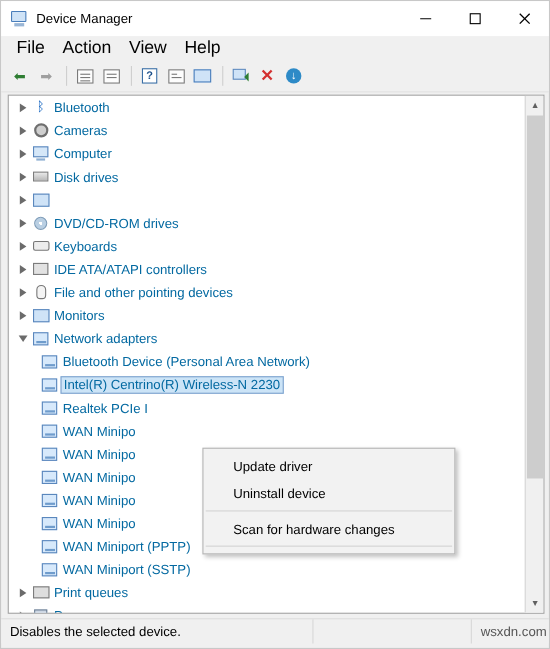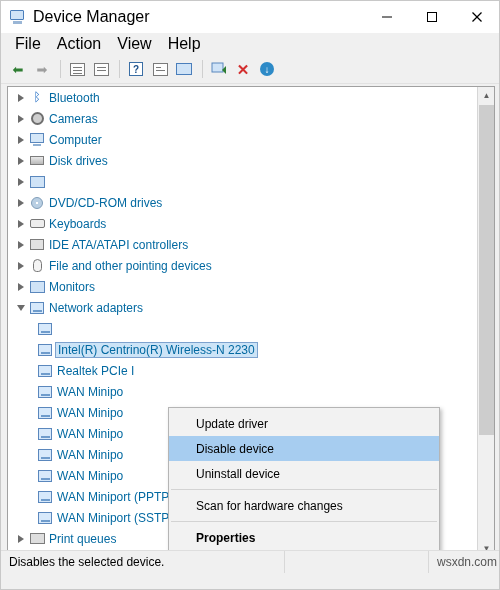--- a/index.html
+++ b/index.html
@@ -53,7 +53,7 @@
     background: #9ab6d6;
   }
   .title-text {
-    font-size: 16px;
+    font-size: 12px;
     color: #000;
     flex: 1;
   }

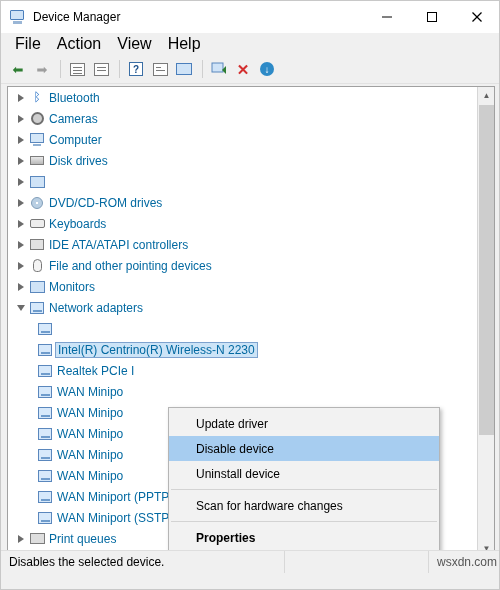--- a/index.html
+++ b/index.html
@@ -602,6 +602,7 @@
         <span class="row-icon">
             <span class="ic-net"></span>
           </span>
+        <span class="row-label">Bluetooth Device (Personal Area Network)</span>
       </div>
 
       <div class="tree-row indent-2">

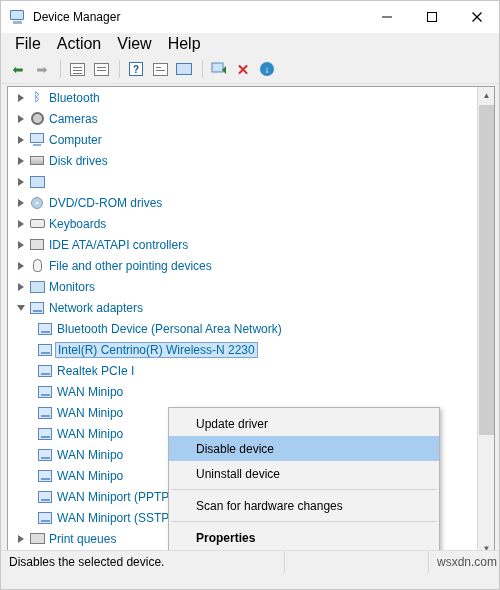--- a/index.html
+++ b/index.html
@@ -346,9 +346,9 @@
   
   .ctx-menu {
     position: absolute;
-    left: 160px;
+    left: 176px;
     top: 320px;
-    width: 272px;
+    width: 230px;
     background: #f2f2f2;
     border: 1px solid #b5b5b5;
     box-shadow: 2px 2px 4px rgba(0,0,0,0.25);

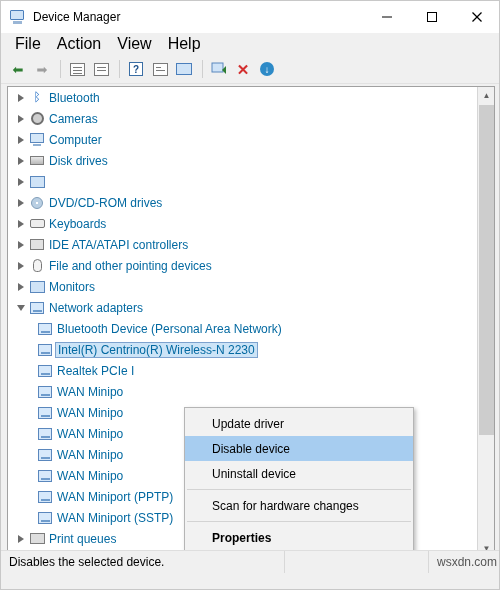--- a/index.html
+++ b/index.html
@@ -698,7 +698,6 @@
 
     <div class="ctx-menu">
       <div class="ctx-item">Update driver</div>
-      <div class="ctx-item highlight">Disable device</div>
       <div class="ctx-item">Uninstall device</div>
       <div class="ctx-sep"></div>
       <div class="ctx-item">Scan for hardware changes</div>

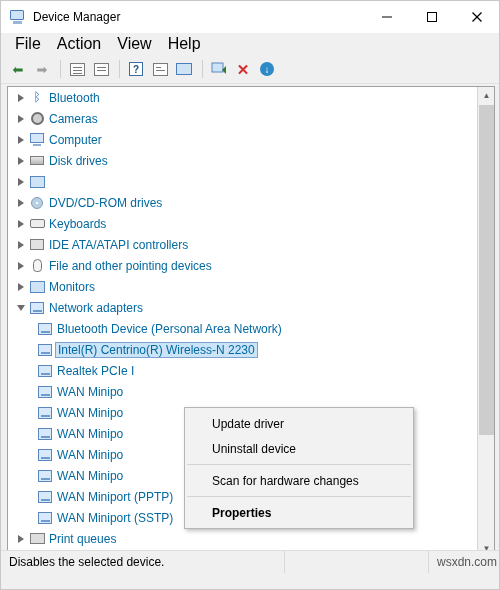--- a/index.html
+++ b/index.html
@@ -702,7 +702,6 @@
       <div class="ctx-sep"></div>
       <div class="ctx-item">Scan for hardware changes</div>
       <div class="ctx-sep"></div>
-      <div class="ctx-item bold">Properties</div>
     </div>
   </div>
 

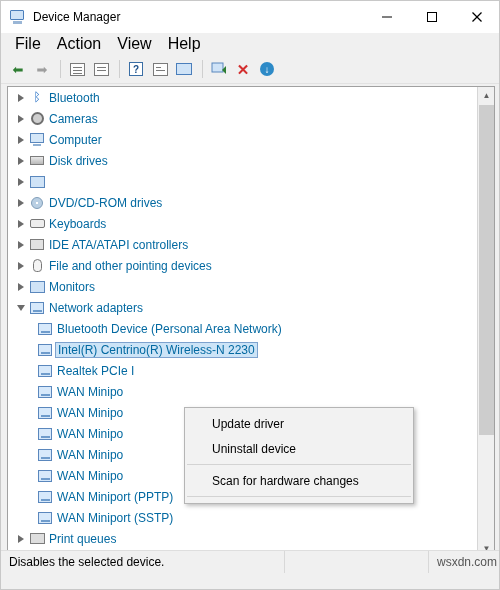--- a/index.html
+++ b/index.html
@@ -376,7 +376,7 @@
   .statusbar {
     position: absolute;
     left: 0;
-    bottom: 16px;
+    bottom: 4px;
     width: 498px;
     height: 22px;
     background: #f0f0f0;

